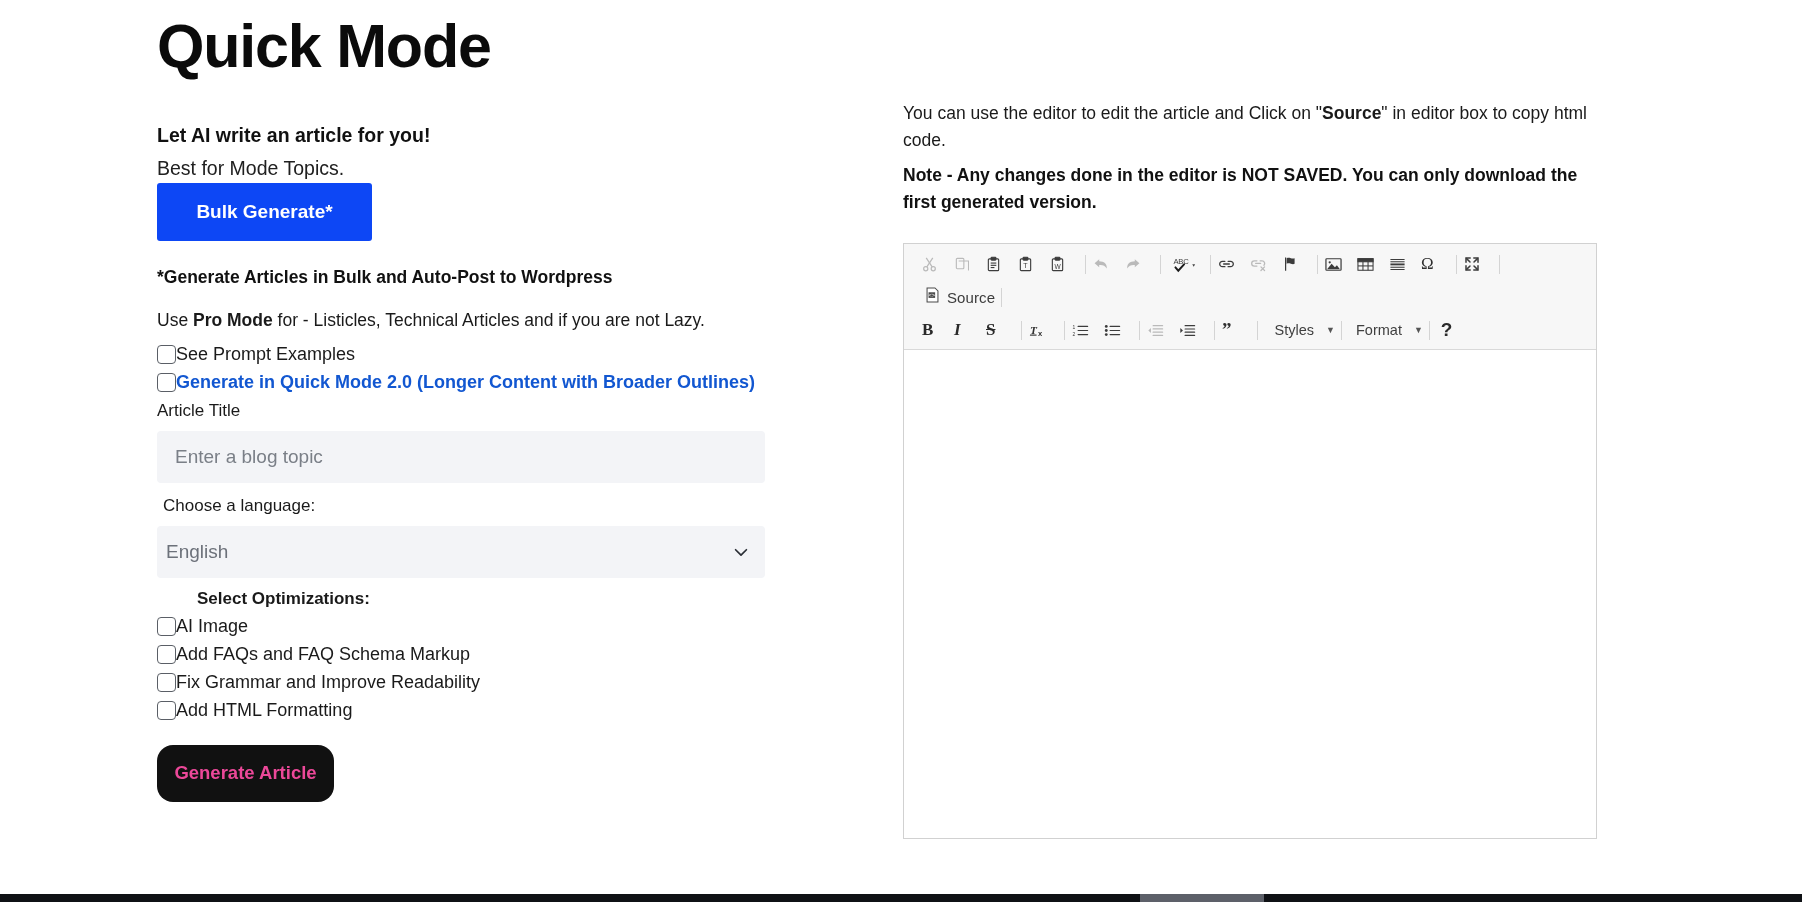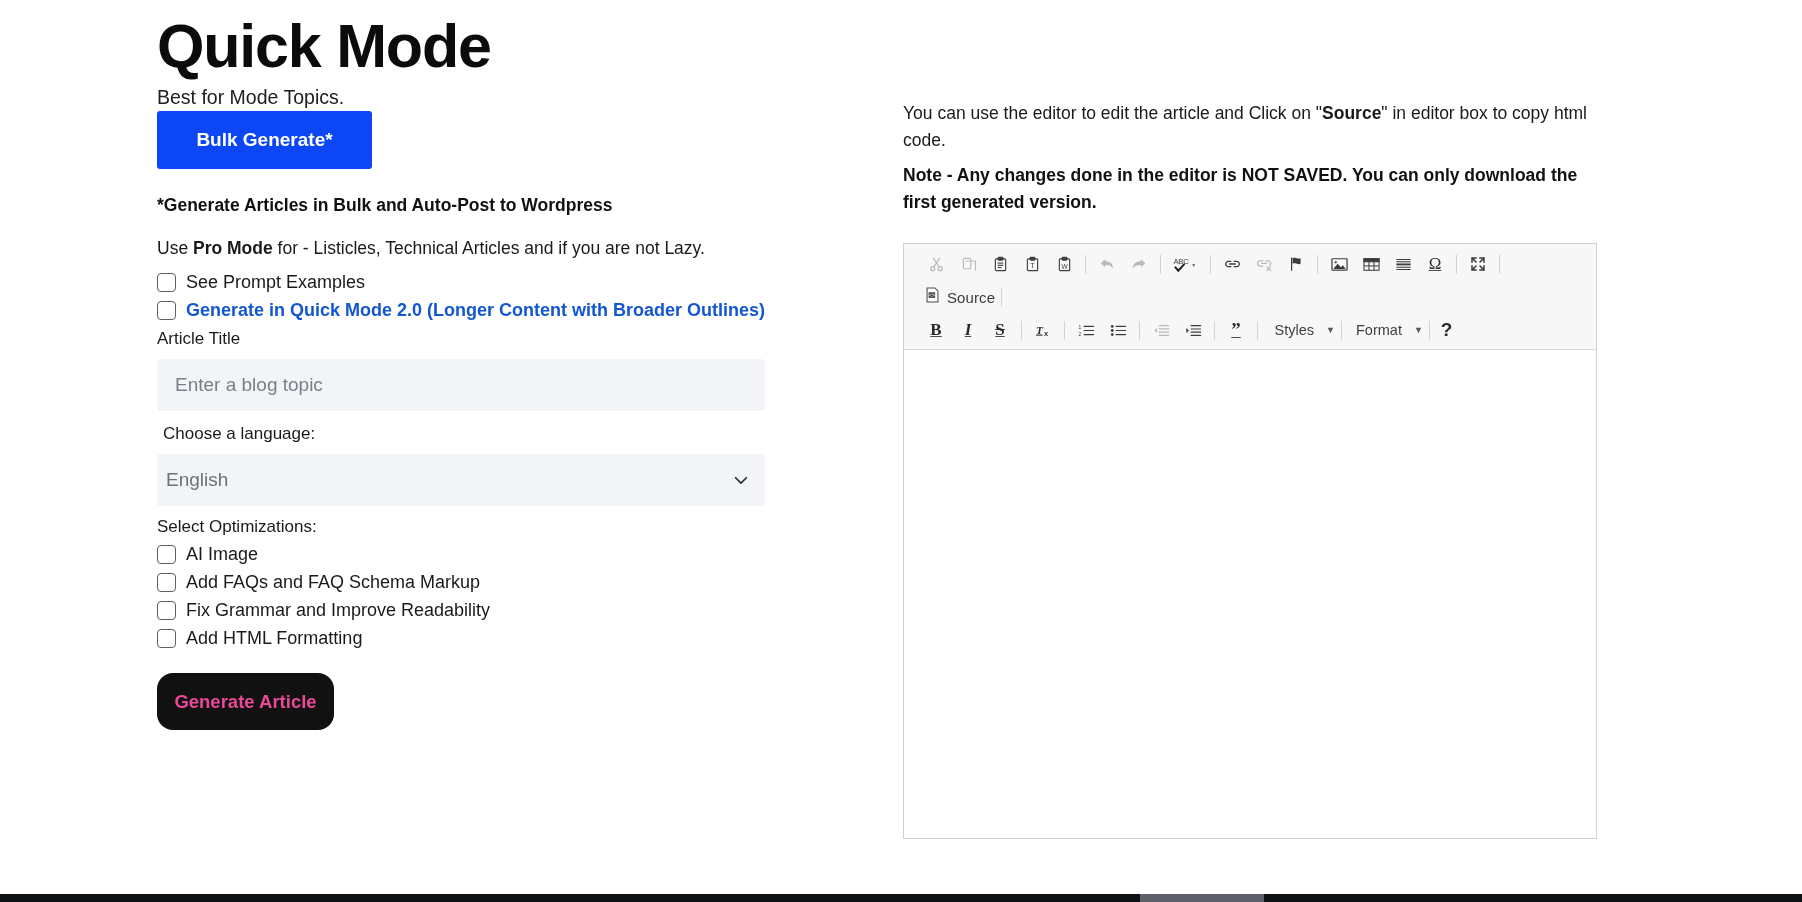--- a/index.html
+++ b/index.html
@@ -302,6 +302,7 @@
 
     <h1 class="page-title">Quick Mode</h1>
 
+    <div class="tagline-strong">Let AI write an article for you!</div>
     <div class="tagline-sub">Best for Mode Topics.</div>
 
     <button class="bulk-btn">Bulk Generate*</button>

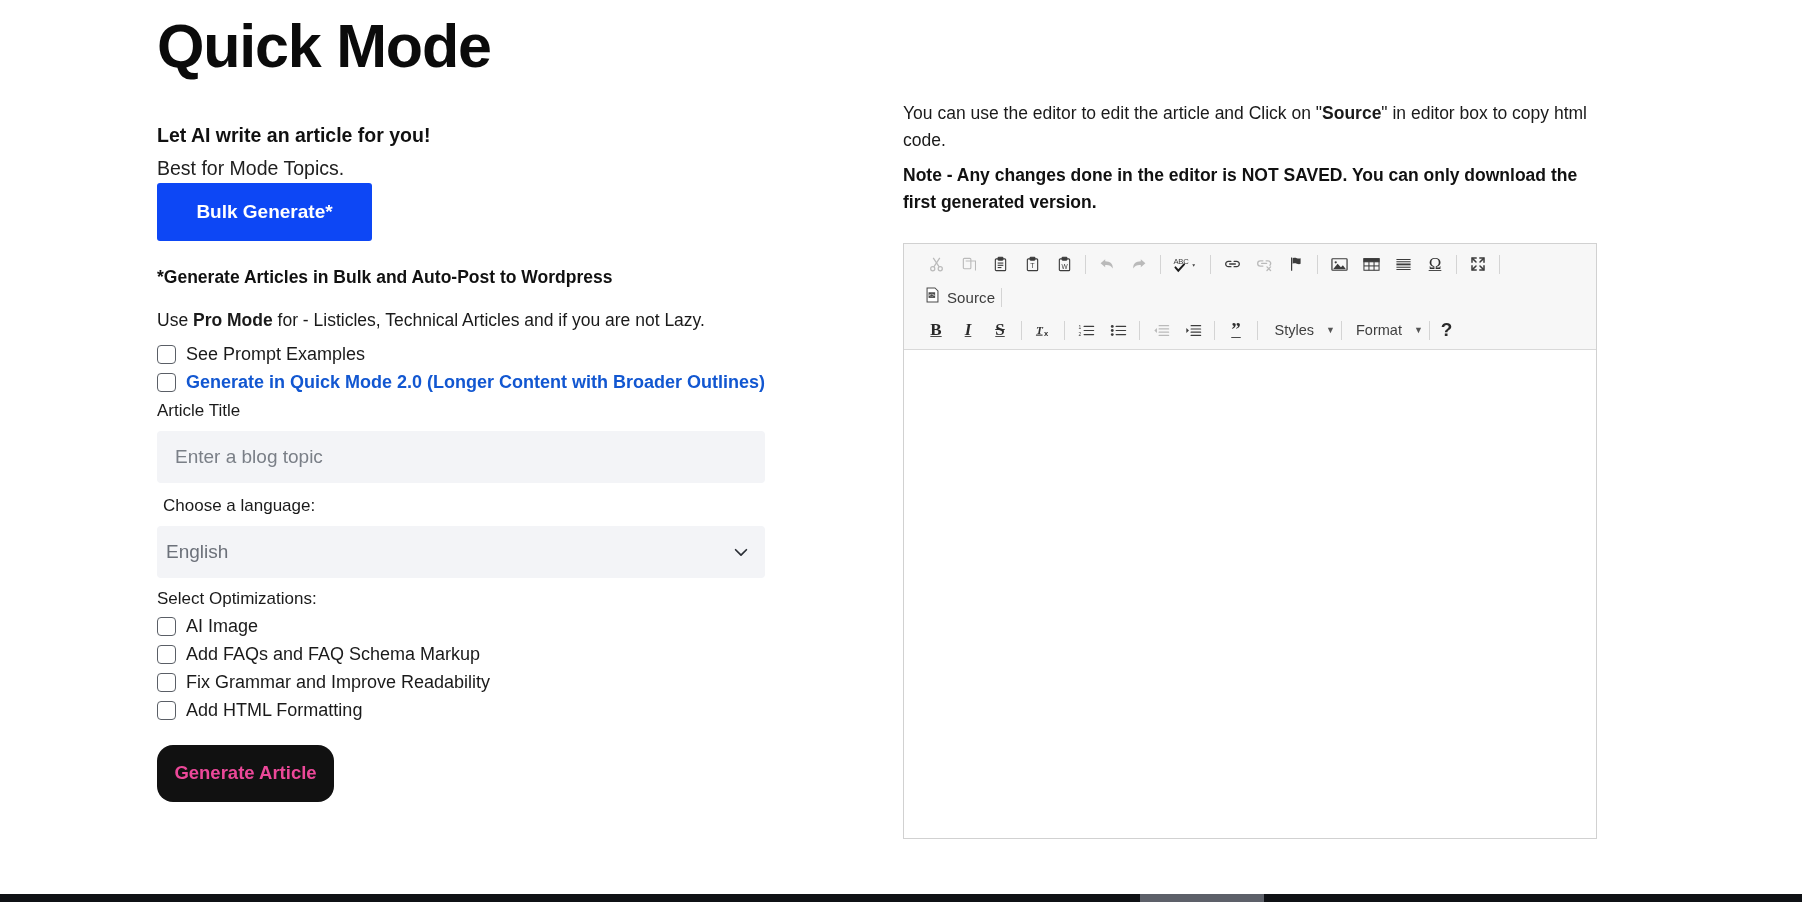--- a/index.html
+++ b/index.html
@@ -214,13 +214,11 @@
     width: 28px; height: 26px;
     display: inline-flex;
     align-items: center;
-    justify-content: center;
     cursor: pointer;
     border-radius: 2px;
     color: #4a4a4a;
     flex: none;
     margin-right: 4px;
-    text-decoration: underline;
   }
   .tb-btn.wide { width: auto; padding: 0 5px; }
   .tb-btn.dim { opacity: 0.32; }

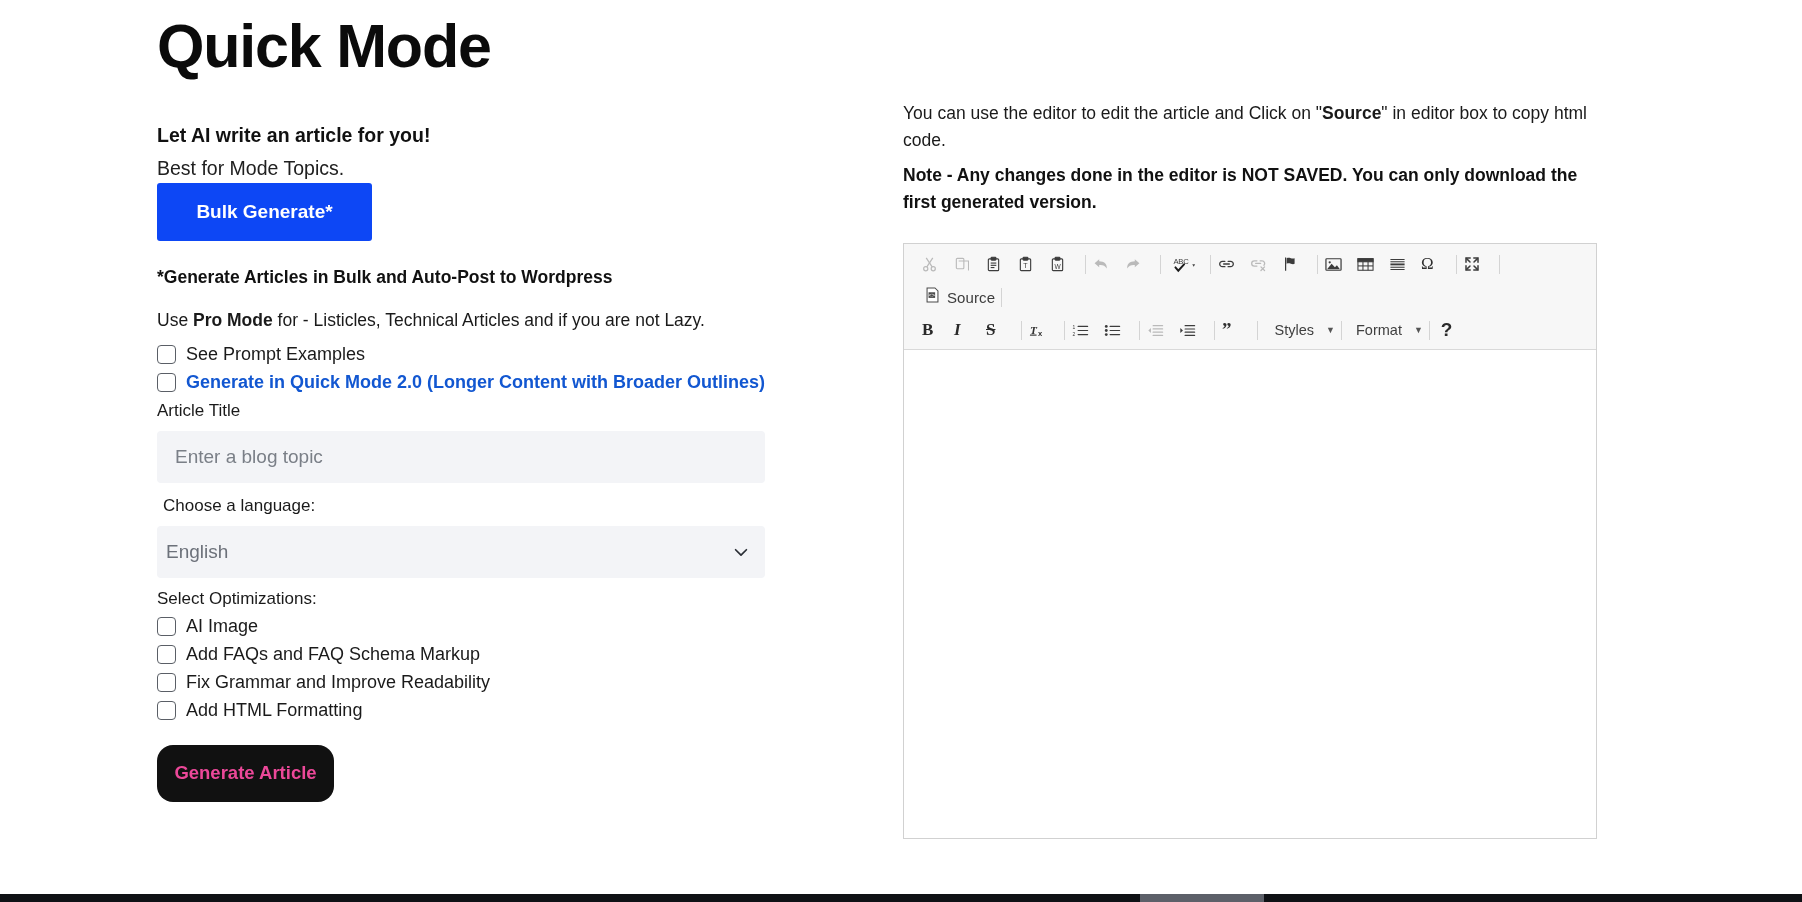--- a/index.html
+++ b/index.html
@@ -79,7 +79,6 @@
   .chk-row {
     display: flex;
     align-items: center;
-    gap: 10px;
     margin-top: 13px;
   }
   .chk-row.tight { margin-top: 7px; }

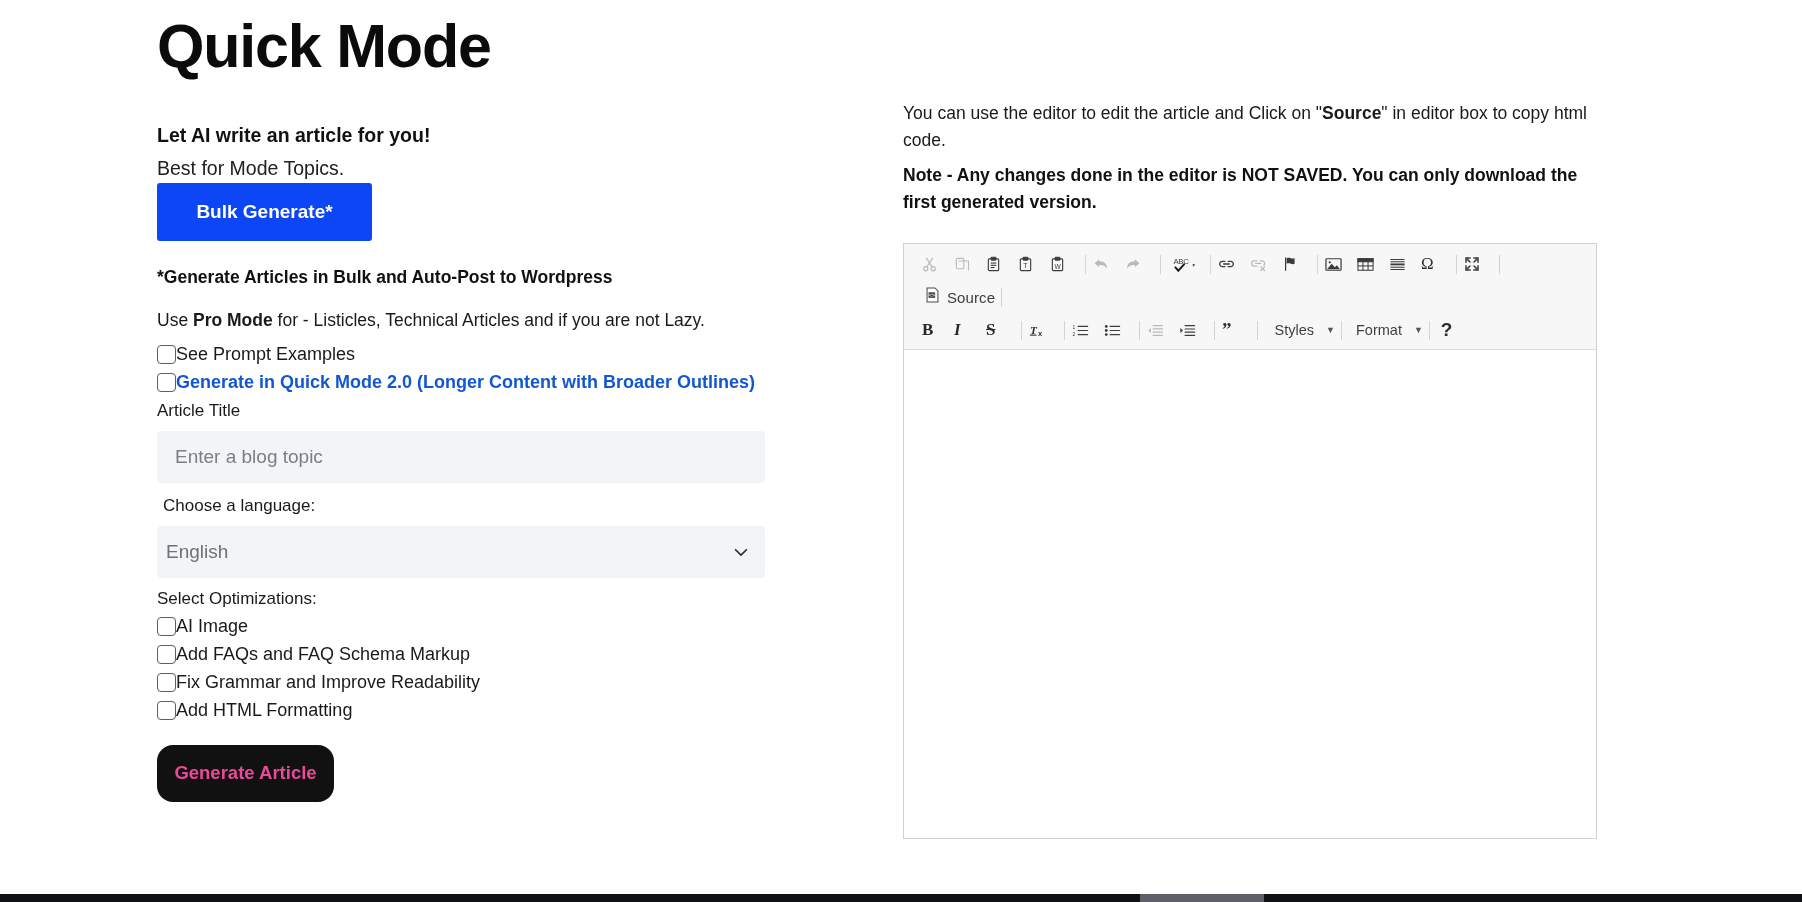--- a/index.html
+++ b/index.html
@@ -107,7 +107,7 @@
     margin-left: 0px;
   }
   .field-label.indent { margin-left: 6px; margin-top: 13px; }
-  .field-label.bold { font-weight: 400; margin-top: 11px; }
+  .field-label.bold { font-weight: 700; margin-top: 11px; margin-left: 40px; }
 
   .text-input {
     display: block;

